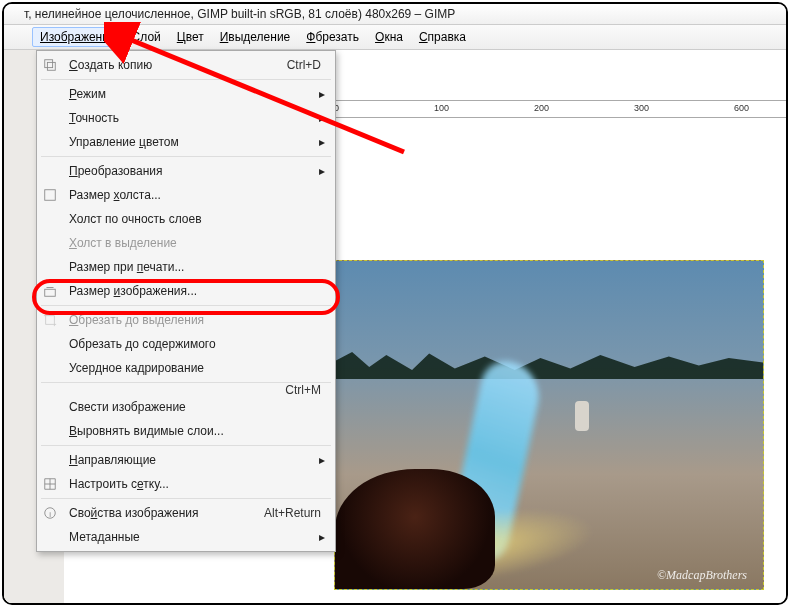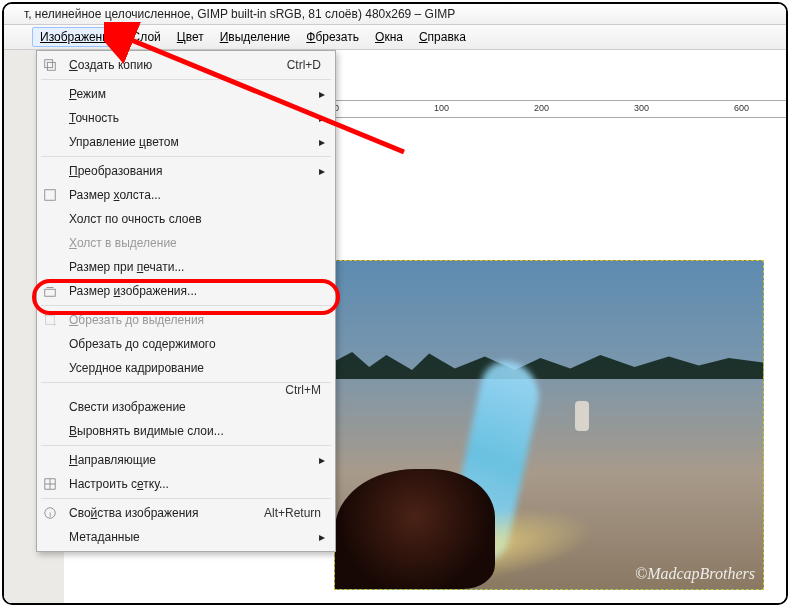--- a/index.html
+++ b/index.html
@@ -120,8 +120,8 @@
     border-radius: 4px;
   }
   .watermark {
-    position: absolute; right: 8px; bottom: 6px;
-    color: #fff; font-style: italic; font-size: 16px;
+    position: absolute; right: 16px; bottom: 6px;
+    color: #fff; font-style: italic; font-size: 12px;
     font-family: cursive;
     opacity: 0.85;
   }

